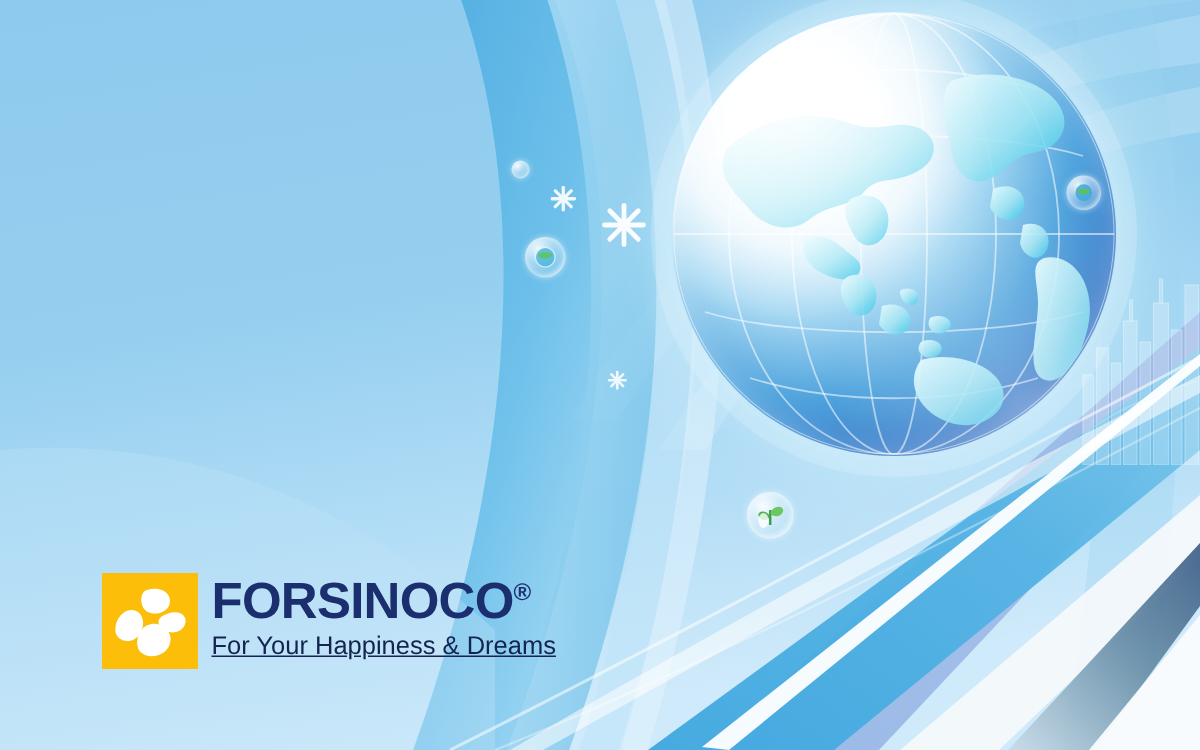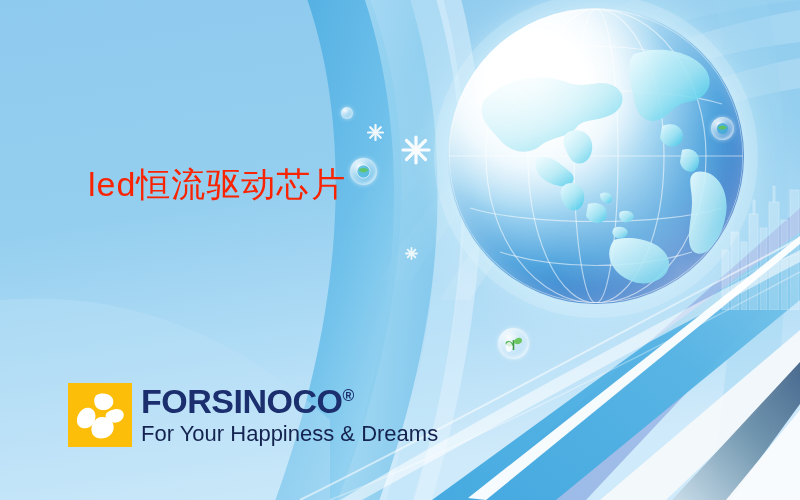--- a/index.html
+++ b/index.html
@@ -333,7 +333,6 @@
   <div class="bubble" style="left:341px; top:107px; width:12px; height:12px;"></div>
 
   <div class="title-block">
-    <div class="title-line line1">led恒流驱动芯片</div>
   </div>
 
   <div class="logo">

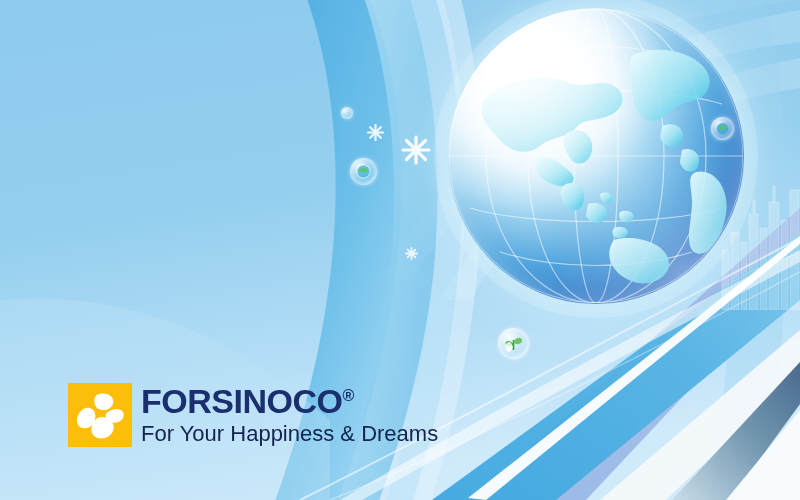--- a/index.html
+++ b/index.html
@@ -74,7 +74,7 @@
     left: 68px;
     top: 382px;
     display: flex;
-    align-items: flex-end;
+    align-items: flex-start;
     z-index: 40;
   }
   .logo-mark {

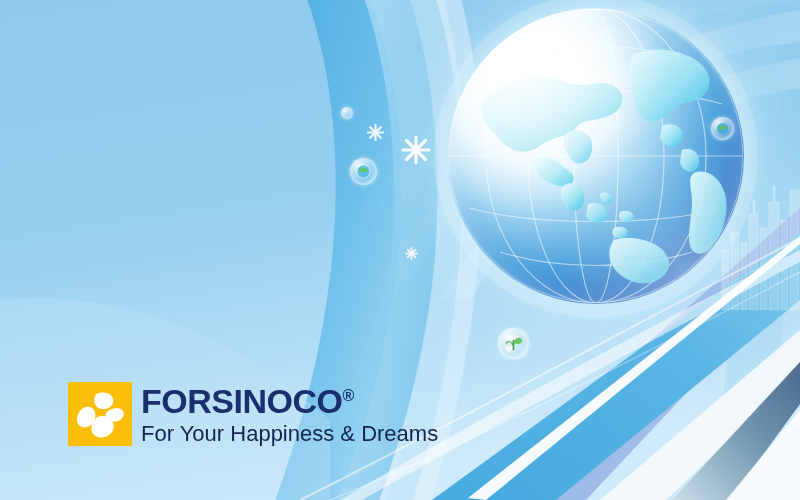--- a/index.html
+++ b/index.html
@@ -100,10 +100,11 @@
   }
   .logo-tag {
     color: #14234F;
-    font-size: 22px;
+    font-size: 17px;
     line-height: 1.2;
     margin-top: 3px;
     white-space: nowrap;
+    text-decoration: underline;
   }
 
   

